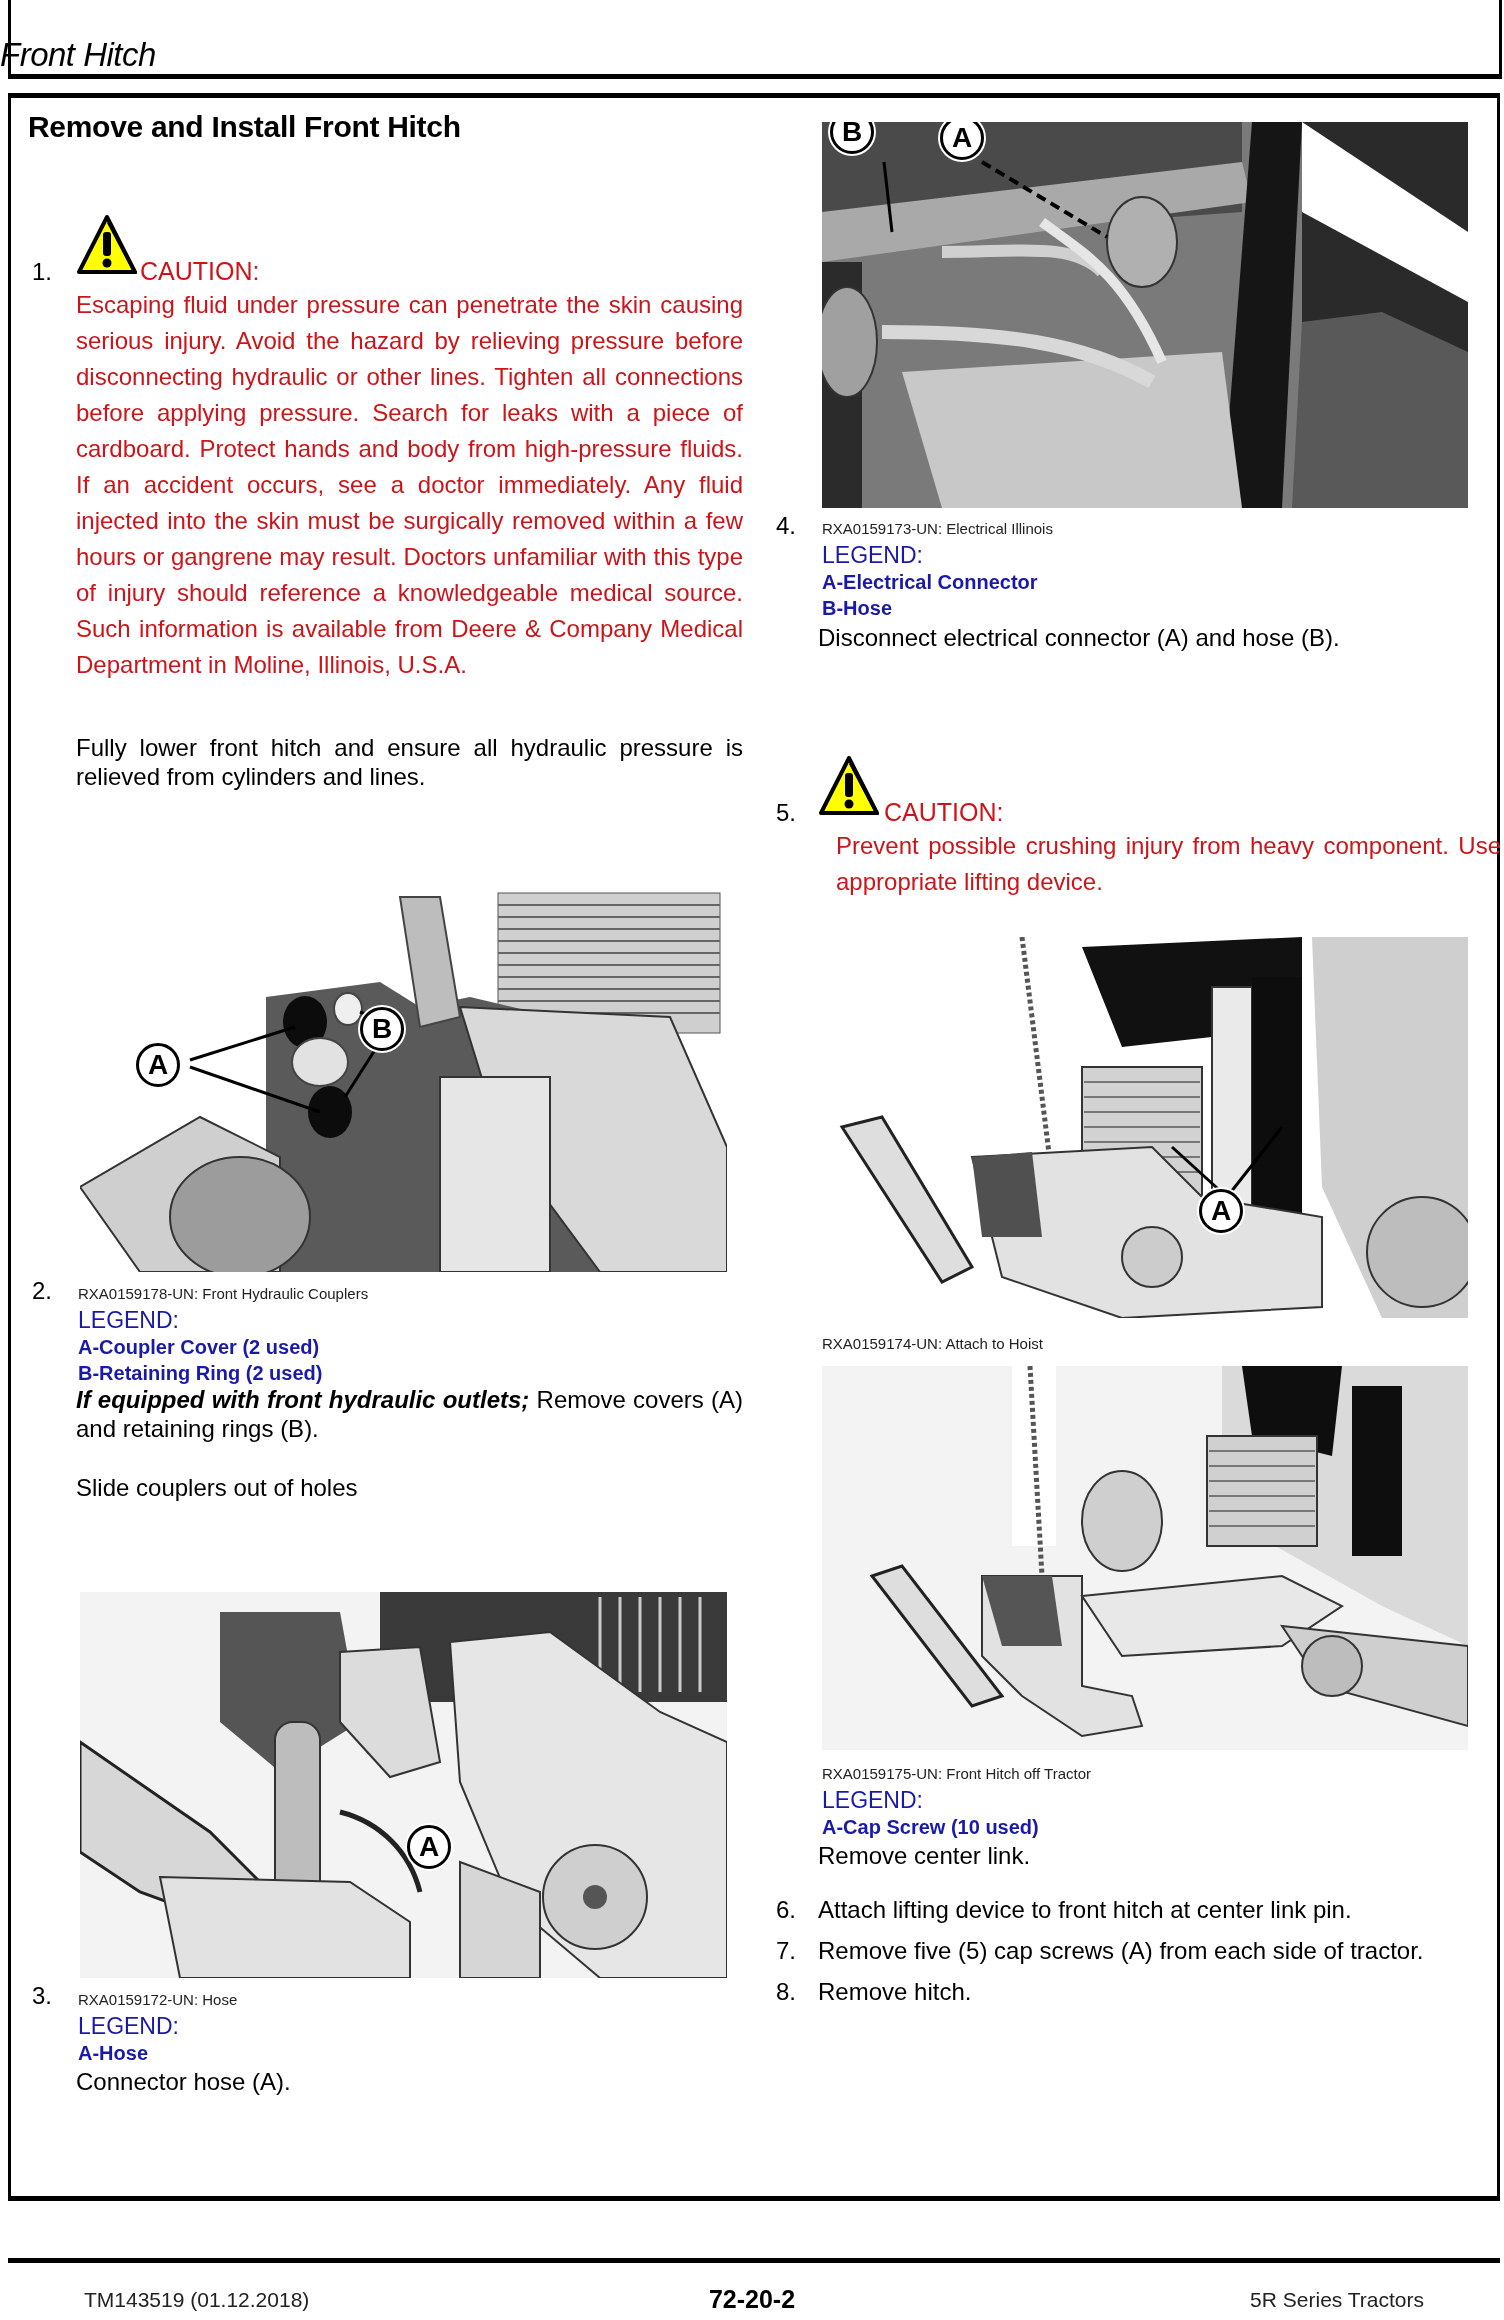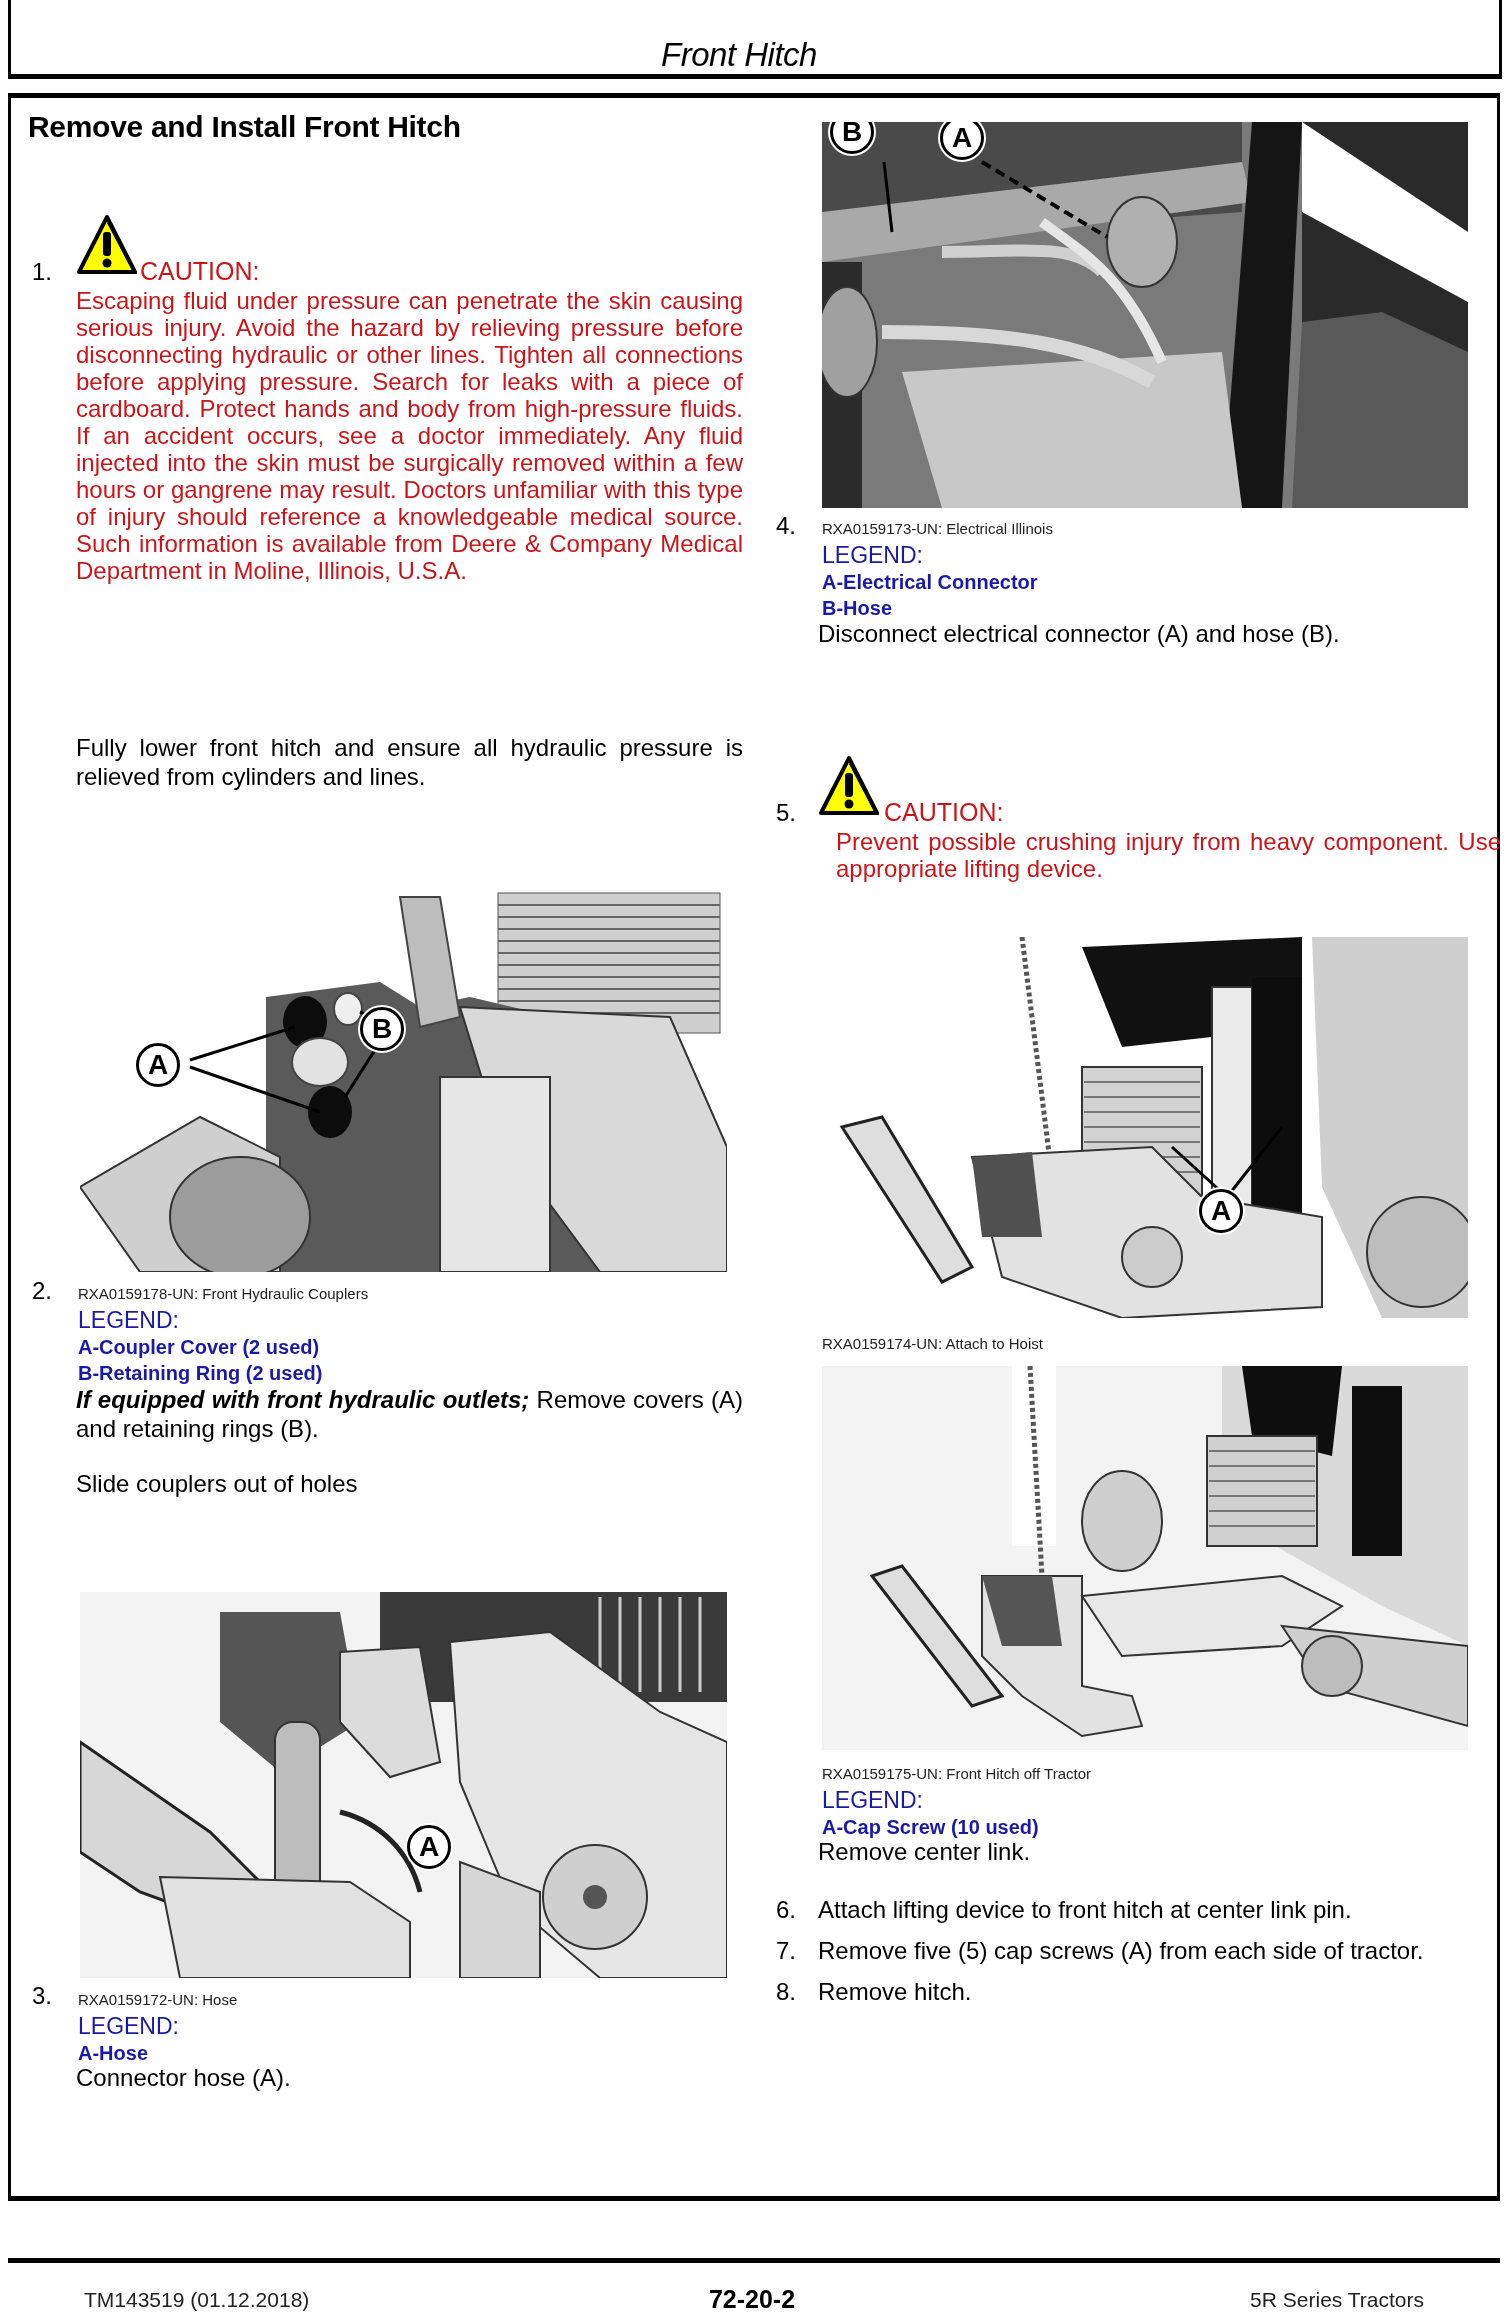--- a/index.html
+++ b/index.html
@@ -13,8 +13,8 @@
     border-left: 3px solid #000; border-right: 3px solid #000; border-bottom: 5px solid #000;
   }
   .header-title {
-    left: 0; top: 36px; width: 1436px; text-align: center;
-    font-style: italic; font-size: 33px; letter-spacing: -0.5px; padding-left: 21px;
+    left: 0; top: 36px; width: 1436px; 
+    font-style: italic; font-size: 33px; letter-spacing: -0.5px;
   }
   .content-box {
     left: 8px; top: 93px; width: 1486px; height: 2098px;

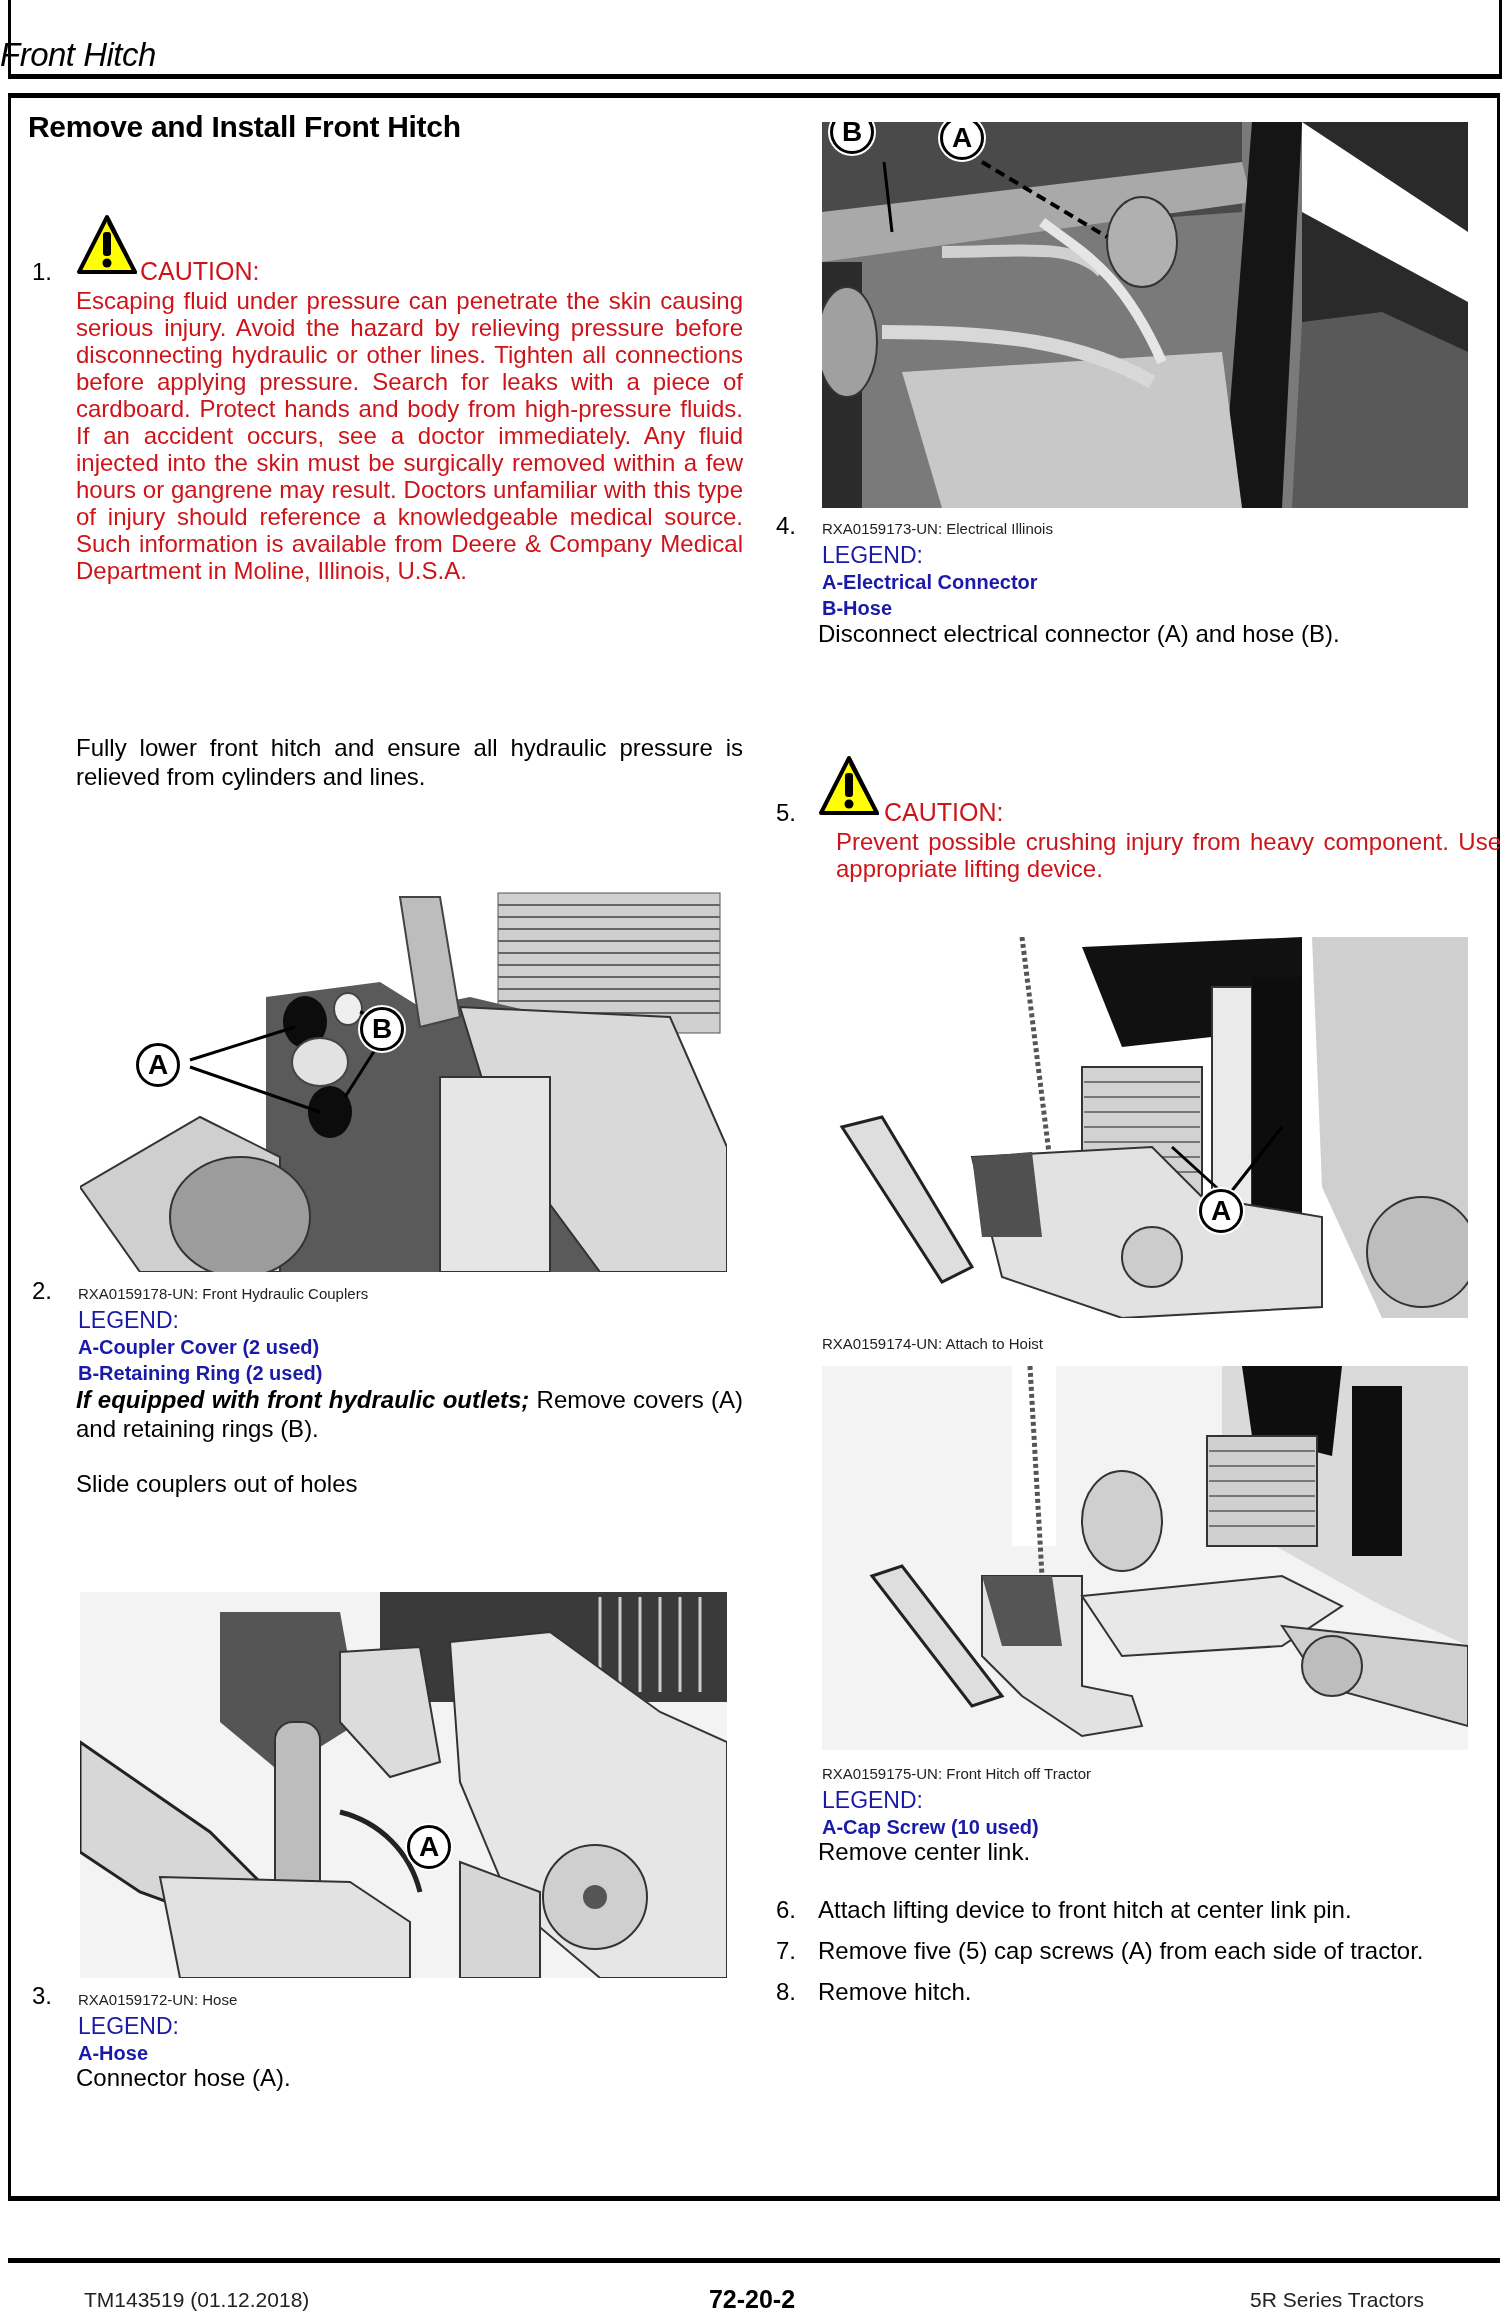--- a/index.html
+++ b/index.html
@@ -24,7 +24,7 @@
     left: 28px; top: 110px; font-size: 30px; font-weight: bold; letter-spacing: -0.3px;
   }
   .num { font-size: 24px; }
-  .body-text { font-size: 24px; line-height: 27px; }
+  .body-text { font-size: 24px; line-height: 36px; }
   .justify { text-align: justify; text-align-last: left; }
   .red { color: #cc1419; }
   .legend-label { font-size: 23px; color: #1a1aa8; line-height: 27px; }

